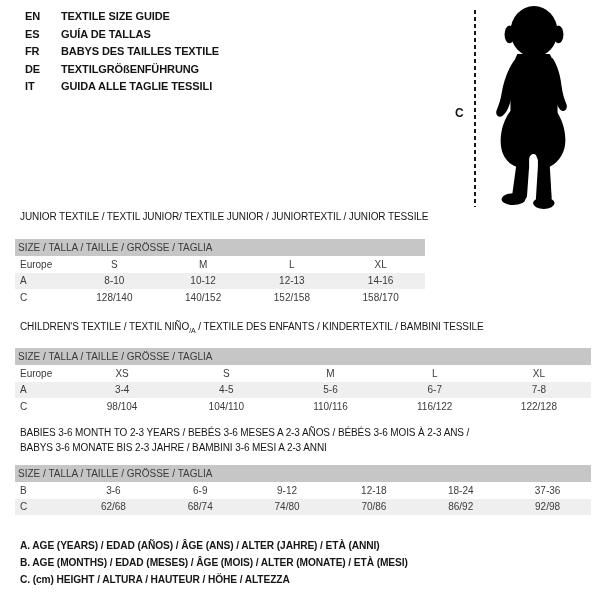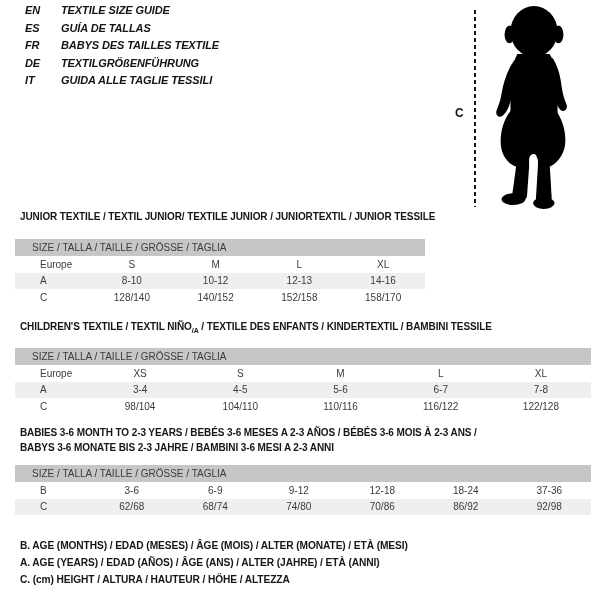--- a/index.html
+++ b/index.html
@@ -12,8 +12,8 @@
   .abs { position:absolute; }
 
   
-  .lang-list { left:25px; top:2px; display:grid; grid-template-columns:36px auto;
-               font-weight:bold; font-size:11px; line-height:17.6px; letter-spacing:-0.1px;font-style:italic; }
+  .lang-list { left:25px; top:8px; display:grid; grid-template-columns:36px auto;
+               font-weight:bold; font-size:11px; line-height:17.6px; letter-spacing:-0.1px; }
 
   
   .fig-line { left:474px; top:10px; width:2px; height:197px;

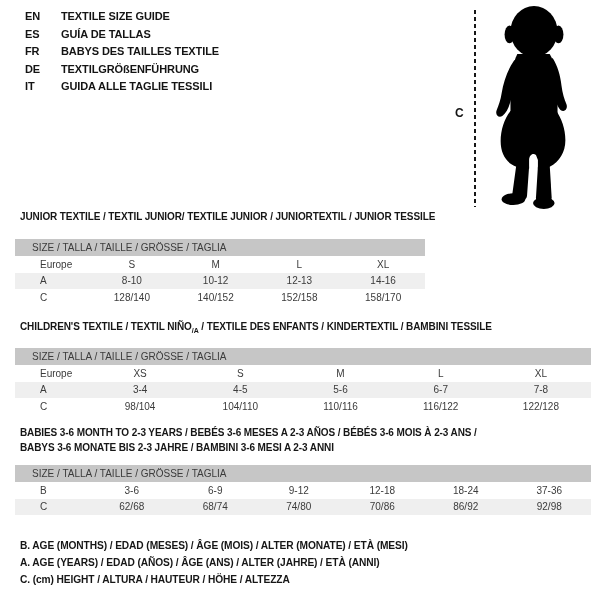--- a/index.html
+++ b/index.html
@@ -22,7 +22,7 @@
   .fig-svg { left:487px; top:5px; }
 
   
-  .table-title { font-weight:bold; font-size:10px; letter-spacing:-0.1px; color:#161616; white-space:nowrap; }
+  .table-title { font-weight:normal; font-size:10px; letter-spacing:-0.1px; color:#161616; white-space:nowrap; }
   .table-title sub { font-size:7px; }
   .t3-title { white-space:normal; line-height:14.5px; width:575px; }
   .size-bar { height:17px; line-height:17px; background:var(--bar-bg);

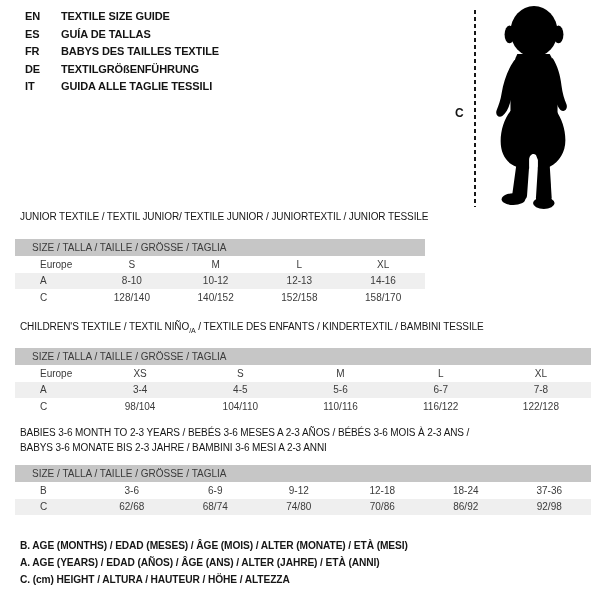--- a/index.html
+++ b/index.html
@@ -26,7 +26,7 @@
   .table-title sub { font-size:7px; }
   .t3-title { white-space:normal; line-height:14.5px; width:575px; }
   .size-bar { height:17px; line-height:17px; background:var(--bar-bg);
-              font-size:10px; color:#3b3b3b; padding-left:17px; box-sizing:border-box; }
+              font-size:10px; color:#3b3b3b; padding-left:3px; box-sizing:border-box; }
   .trows { font-size:10px; color:#3b3b3b; }
   .trow { display:flex; height:16.5px; align-items:center; }
   .trow .tlabel { width:55px; padding-left:5px; box-sizing:border-box;margin-left:20px; }

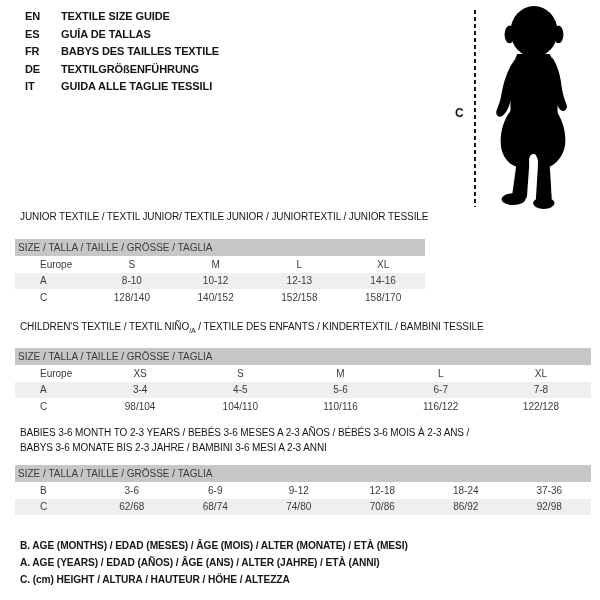--- a/index.html
+++ b/index.html
@@ -29,7 +29,7 @@
               font-size:10px; color:#3b3b3b; padding-left:3px; box-sizing:border-box; }
   .trows { font-size:10px; color:#3b3b3b; }
   .trow { display:flex; height:16.5px; align-items:center; }
-  .trow .tlabel { width:55px; padding-left:5px; box-sizing:border-box;margin-left:20px; }
+  .trow .tlabel { width:55px; padding-left:5px; box-sizing:border-box; }
   .trow .tcell { flex:1; text-align:center; }
   .alt { background:var(--alt-bg); }
 

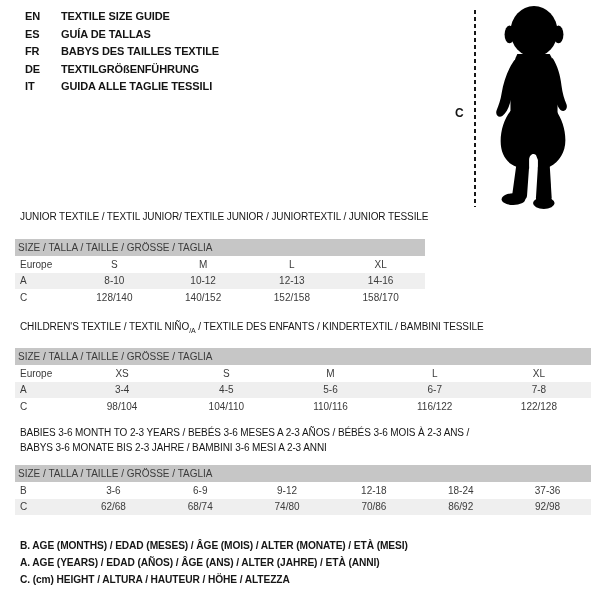--- a/index.html
+++ b/index.html
@@ -165,8 +165,8 @@
 </div>
 
 <div class="abs notes">
+  <div>A. AGE (YEARS) / EDAD (AÑOS) / ÂGE (ANS) / ALTER (JAHRE) / ETÀ (ANNI)</div>
   <div>B. AGE (MONTHS) / EDAD (MESES) / ÂGE (MOIS) / ALTER (MONATE) / ETÀ (MESI)</div>
-  <div>A. AGE (YEARS) / EDAD (AÑOS) / ÂGE (ANS) / ALTER (JAHRE) / ETÀ (ANNI)</div>
   <div>C. (cm) HEIGHT / ALTURA / HAUTEUR / HÖHE / ALTEZZA</div>
 </div>
 

